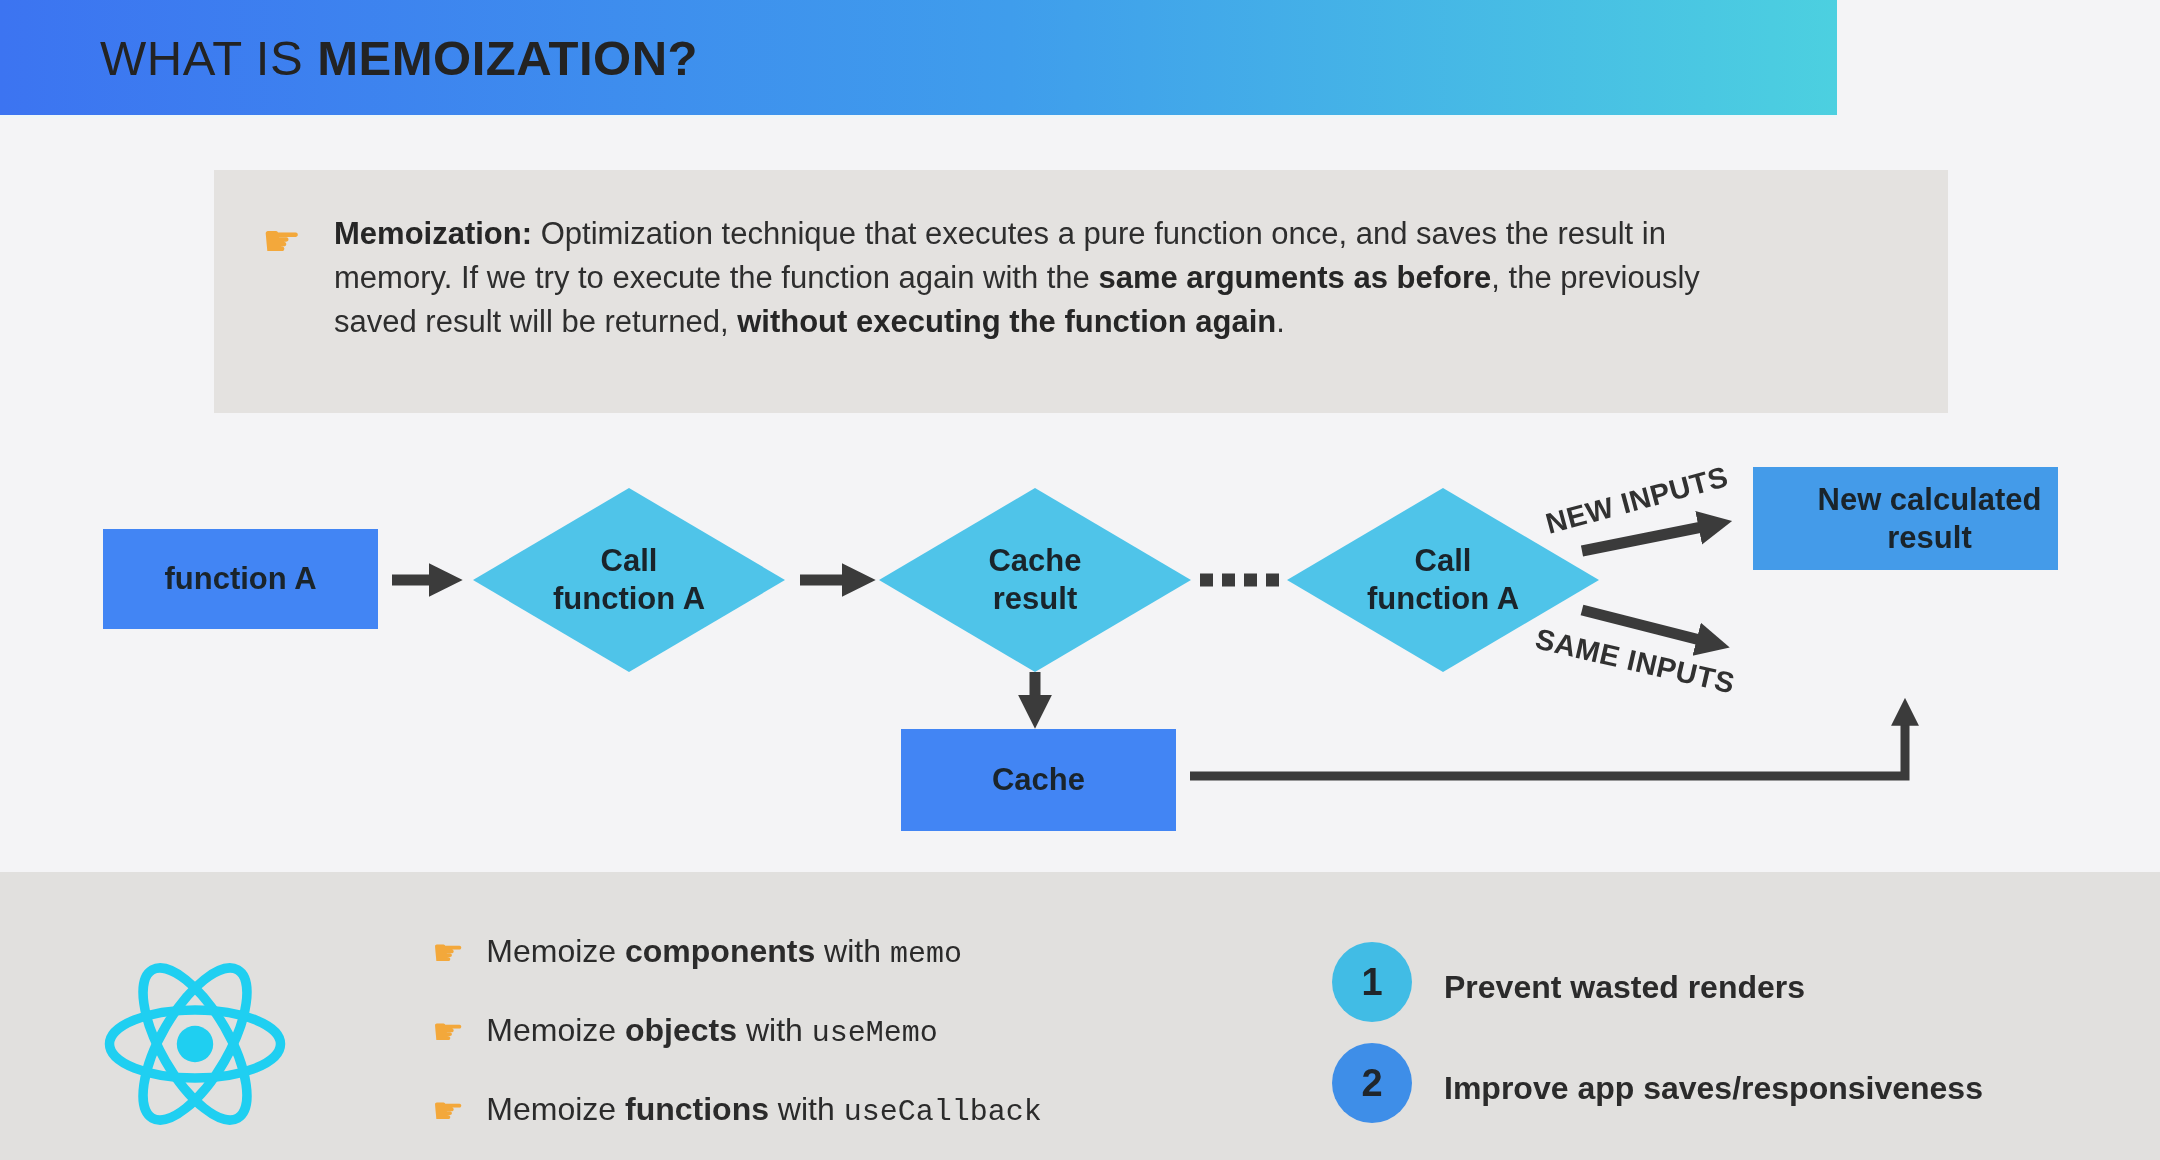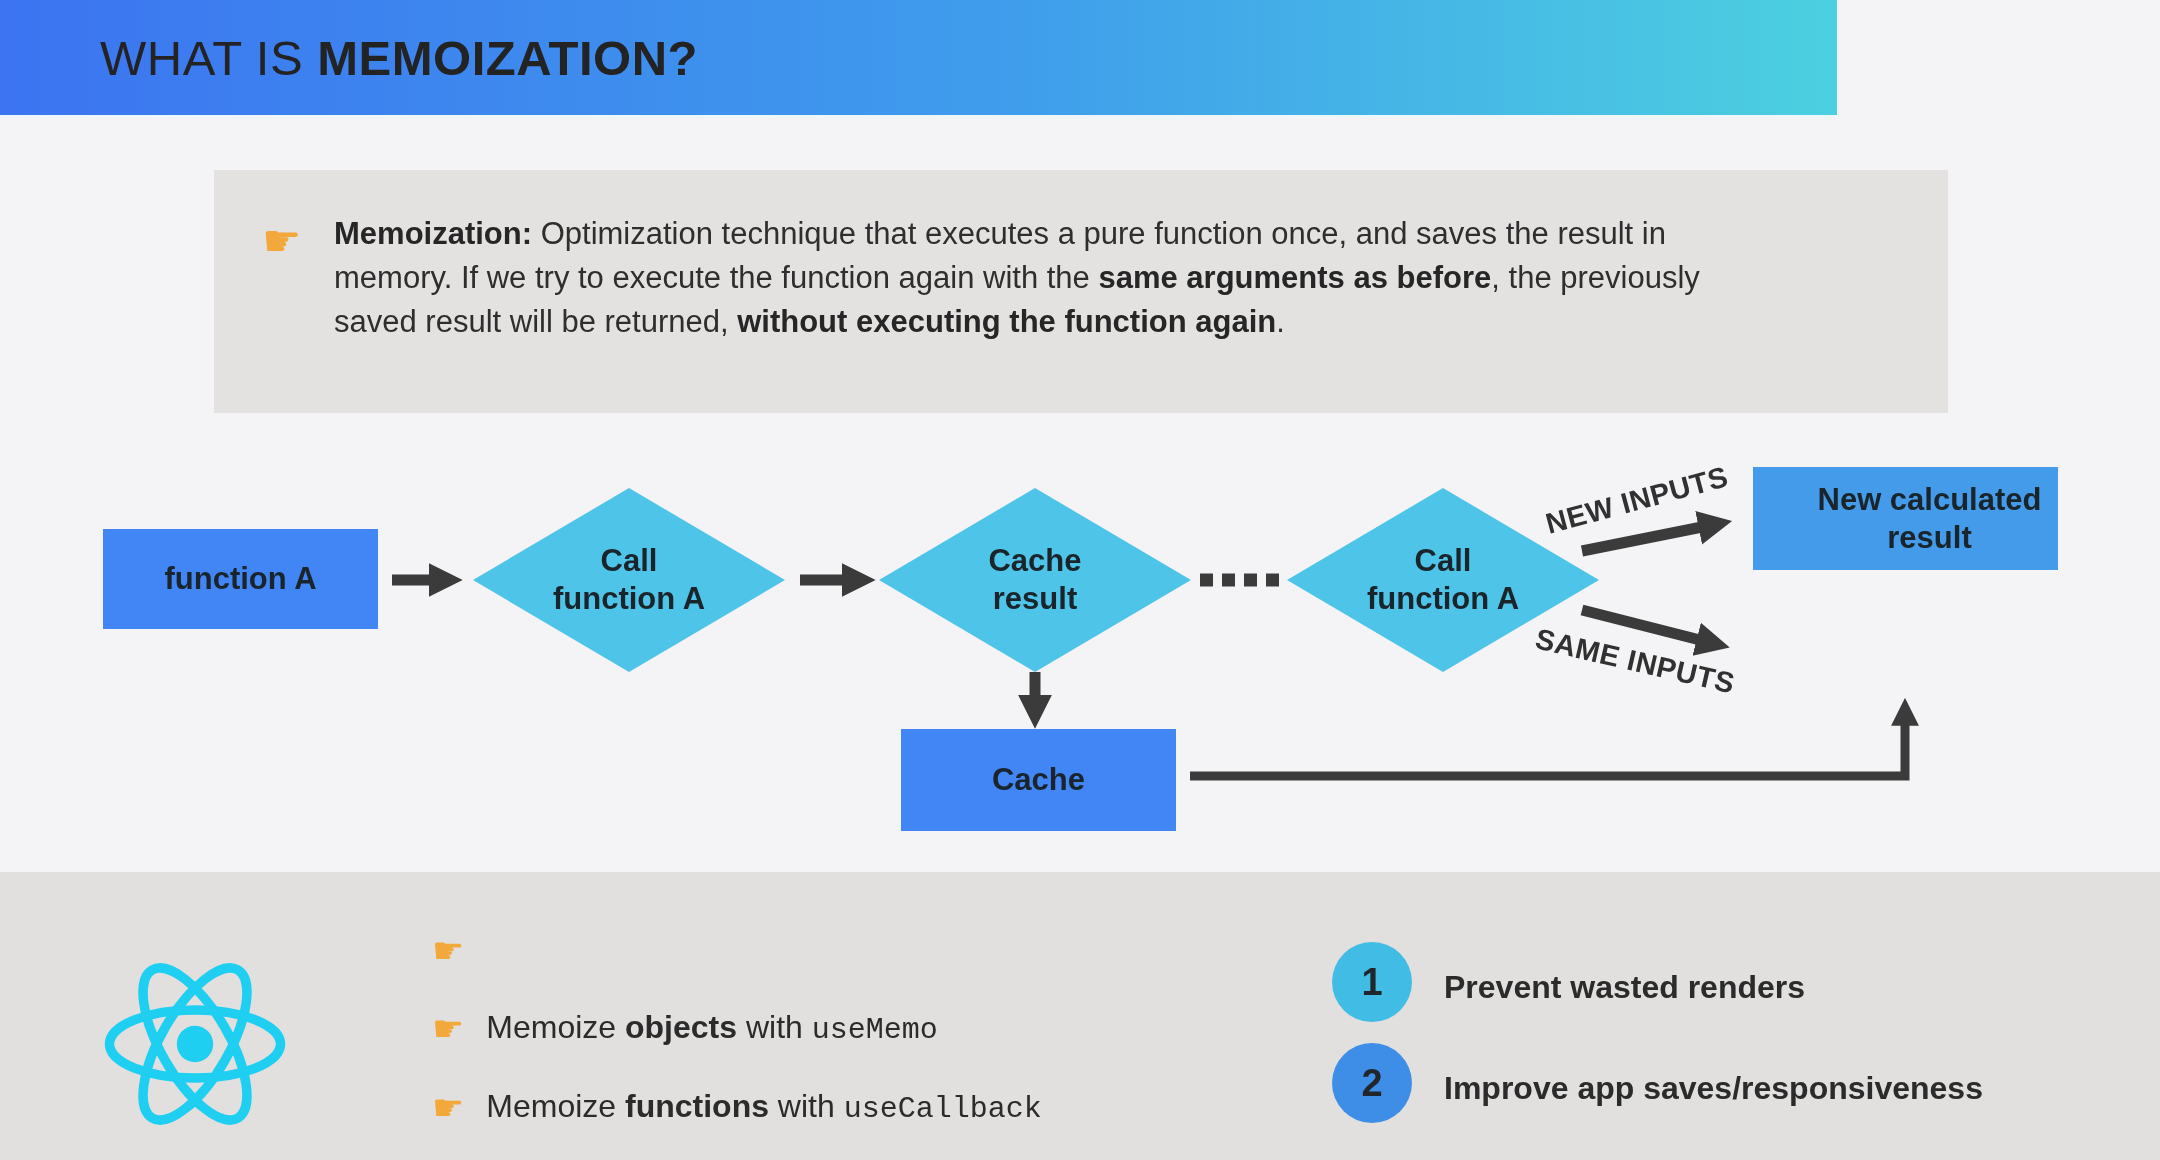--- a/index.html
+++ b/index.html
@@ -135,6 +135,7 @@
     <div class="tips">
       <div class="tip">
         <span class="tip-pointer">☛</span>
+        <span><span>Memoize </span><span class="run-b">components</span><span> with </span><span class="run-code">memo</span></span>
       </div>
       <div class="tip">
         <span class="tip-pointer">☛</span>

